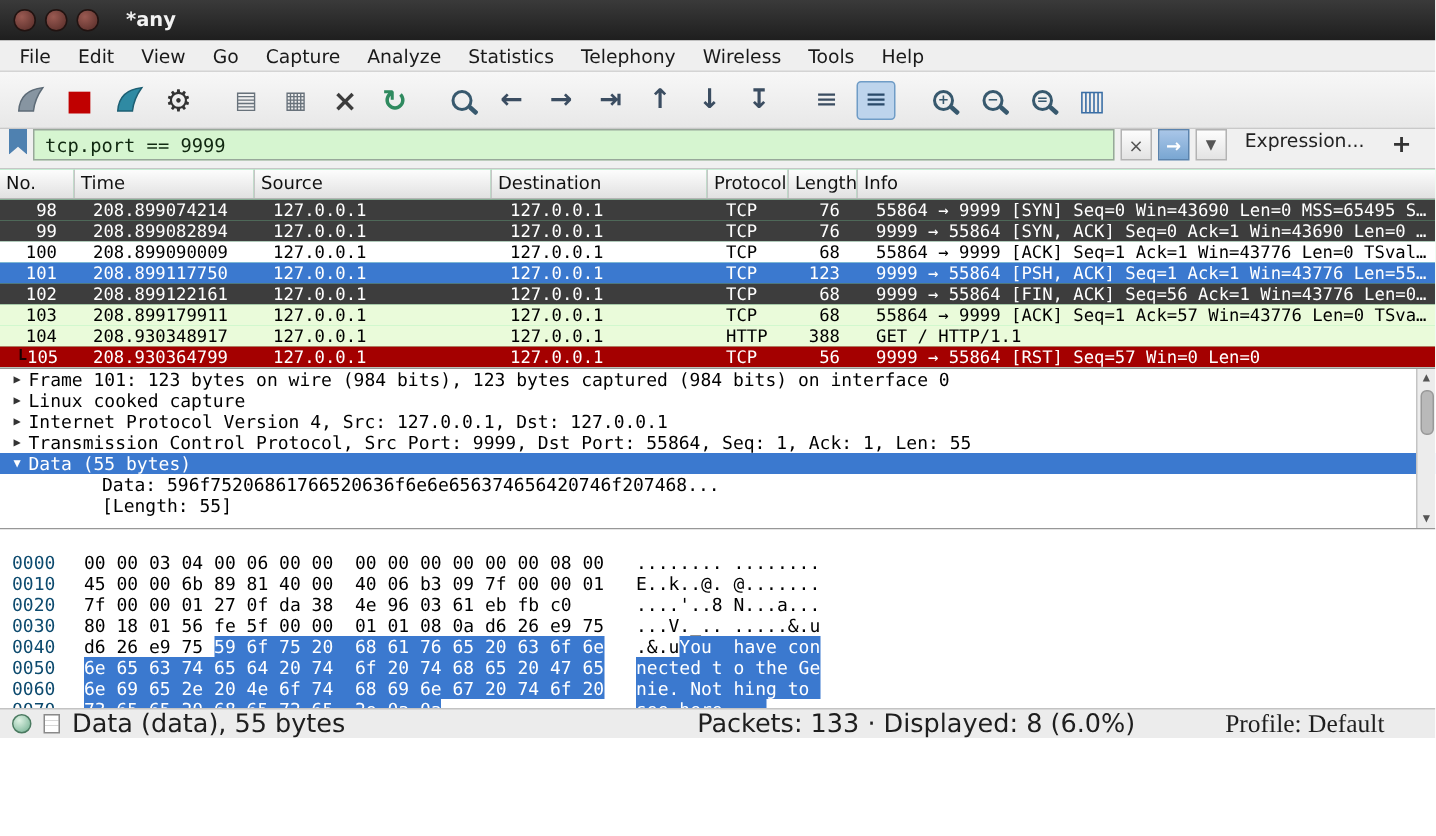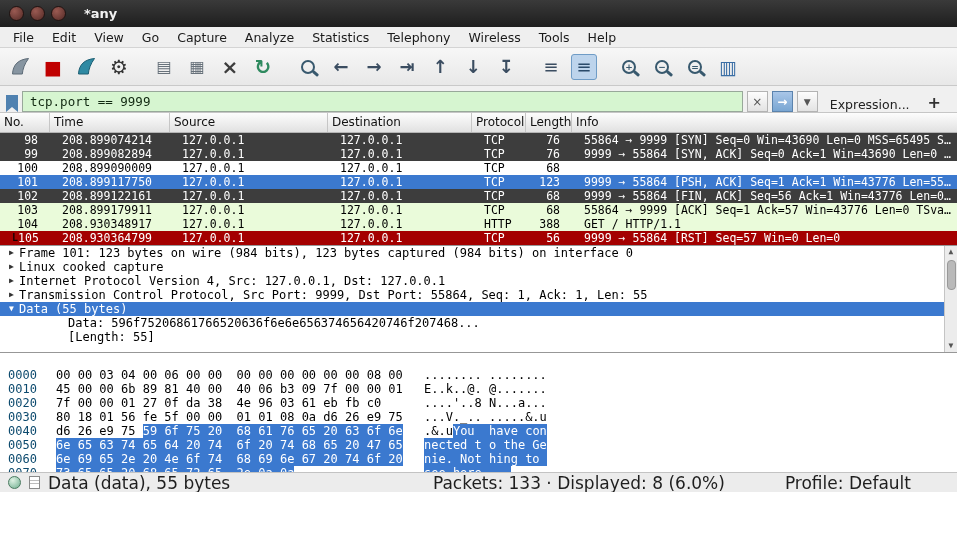--- a/index.html
+++ b/index.html
@@ -32,7 +32,7 @@
   .mag::after{content:"";position:absolute;width:7px;height:3px;background:#38596e;right:-6px;bottom:-3px;transform:rotate(42deg);border-radius:1px;}
 
   
-  .filterbar{height:27px;flex:0 0 27px;background:#f0f0f0;border-bottom:1px solid #c6c6c6;display:flex;align-items:flex-end;padding:0 6px;gap:4px;box-sizing:border-box;}
+  .filterbar{height:27px;flex:0 0 27px;background:#f0f0f0;border-bottom:1px solid #c6c6c6;display:flex;align-items:flex-start;padding:0 6px;gap:4px;box-sizing:border-box;}
   .filter-bookmark{width:12px;height:17px;background:#4f81b0;clip-path:polygon(0 0,100% 0,100% 100%,50% 70%,0 100%);flex:0 0 12px;}
   .filter-input{flex:1;height:21px;background:var(--filter-bg,#d6f5d0);border:1px solid #98a89a;display:flex;align-items:center;padding:0 7px;font-family:"DejaVu Sans Mono","Liberation Mono",monospace;font-size:12.5px;color:#102810;box-sizing:border-box;white-space:nowrap;overflow:hidden;}
   .filter-btn{width:21px;height:21px;border:1px solid #b3b3b3;background:linear-gradient(#fdfdfd,#e3e3e3);display:flex;align-items:center;justify-content:center;font-size:12px;color:#555;box-sizing:border-box;}

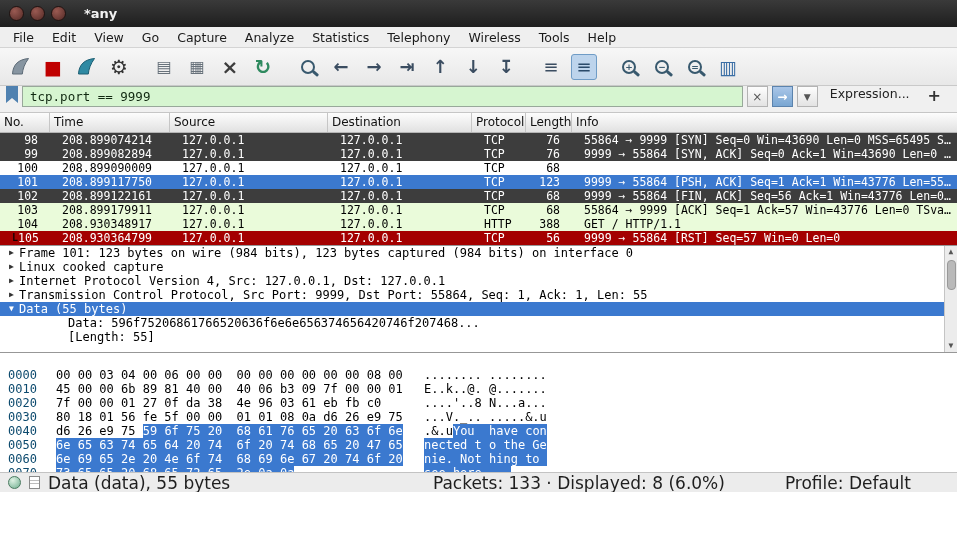--- a/index.html
+++ b/index.html
@@ -217,6 +217,7 @@
           <div class="cell w-dst" data-name="packet-cell-dst">127.0.0.1</div>
           <div class="cell w-proto" data-name="packet-cell-proto">TCP</div>
           <div class="cell w-len" data-name="packet-cell-len">68</div>
+          <div class="cell w-info" data-name="packet-cell-info">55864 → 9999 [ACK] Seq=1 Ack=1 Win=43776 Len=0 TSval…</div>
         </div>
         <div class="pl-row row-selected" data-name="packet-row">
           <div class="cell w-no" data-name="packet-cell-no">

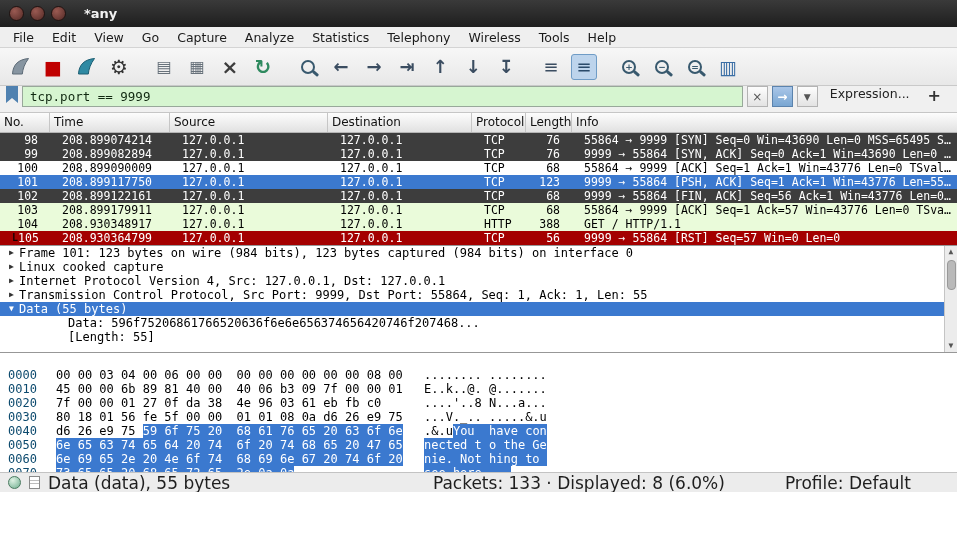--- a/index.html
+++ b/index.html
@@ -90,7 +90,7 @@
   .expert-icon{width:13px;height:13px;border-radius:50%;background:radial-gradient(circle at 35% 30%,#dff2e4,#6fae8f);border:1px solid #4a7a60;box-sizing:border-box;flex:0 0 13px;}
   .note-icon{width:11px;height:13px;background:linear-gradient(#fff 28%,#bbb 32%,#fff 36%,#fff 55%,#bbb 59%,#fff 63%);border:1px solid #8a8a8a;box-sizing:border-box;flex:0 0 11px;}
   .sb-spacer{flex:1;}
-  .sb-profile{margin-right:38px;}
+  .sb-profile{margin-right:26px;font-family:Liberation Serif, serif;}
   .sb-packets{margin-right:52px;}
 
   

